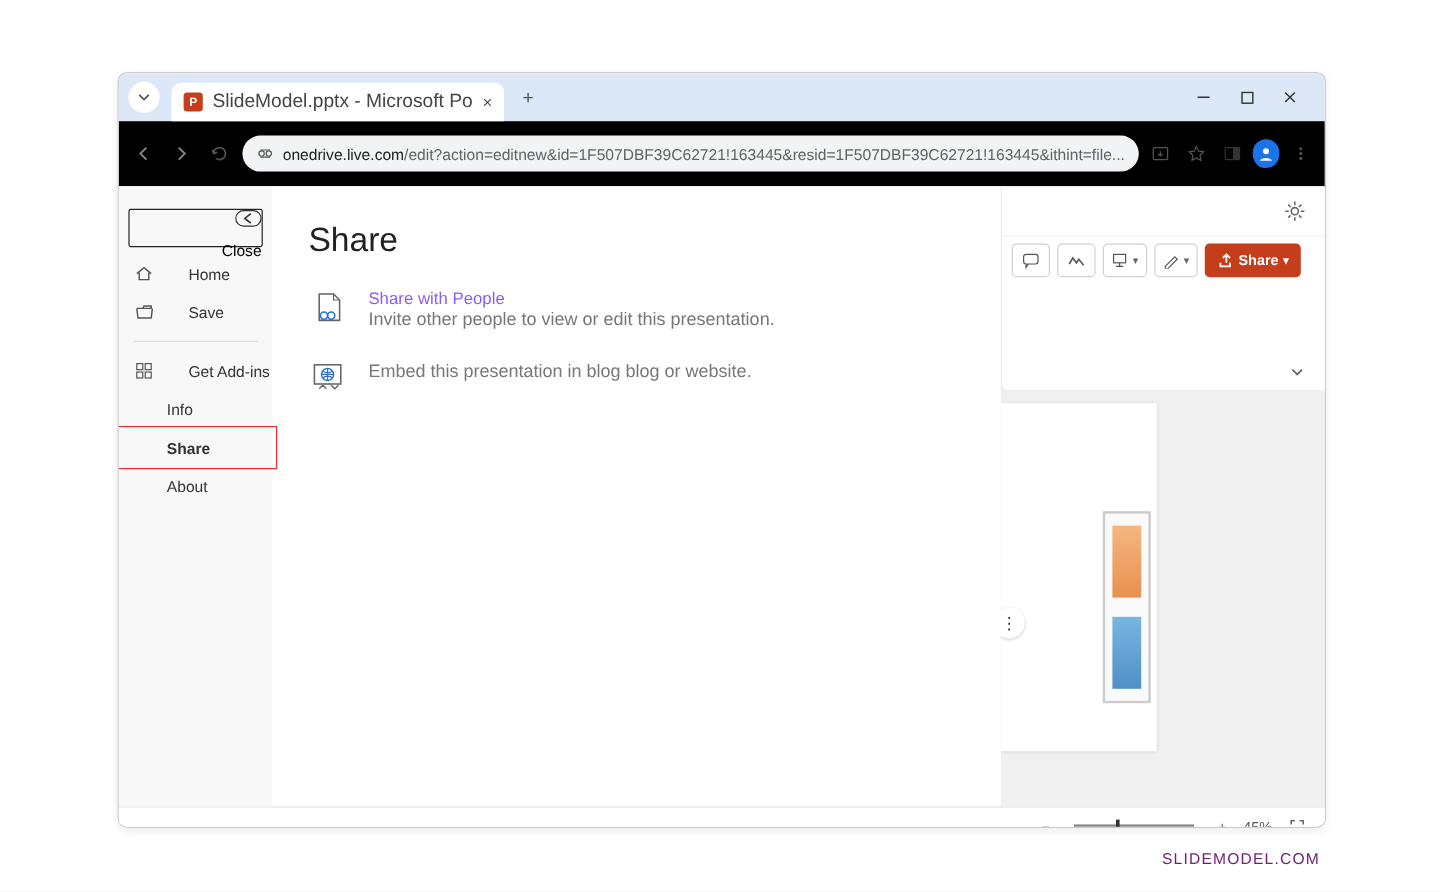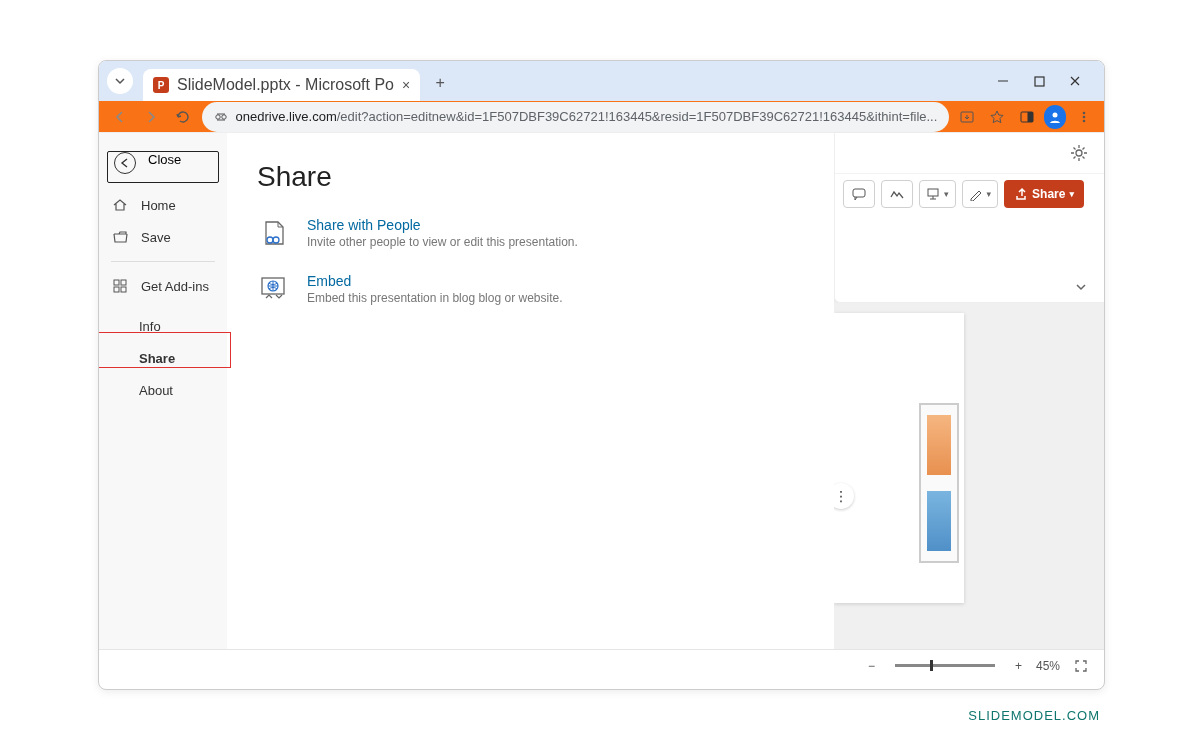--- a/index.html
+++ b/index.html
@@ -20,7 +20,7 @@
 .win-btn { width: 18px; height: 18px; display: flex; align-items: center; justify-content: center; }
 
 
-.addr-bar { height: 32px; background: #f97316; display: flex; align-items: center; padding: 0 8px; gap: 6px; border-bottom: 1px solid #eee; }
+.addr-bar { height: 55px; background: #000000; display: flex; align-items: center; padding: 0 8px; gap: 6px; border-bottom: 1px solid #eee; }
 .nav-btn { width: 28px; height: 28px; display: flex; align-items: center; justify-content: center; color: #5f6368; border-radius: 14px; }
 .url-box { flex: 1; height: 30px; background: #f1f3f4; border-radius: 15px; display: flex; align-items: center; padding: 0 12px; gap: 8px; }
 .url-text { font-size: 13px; color: #333; white-space: nowrap; overflow: hidden; }

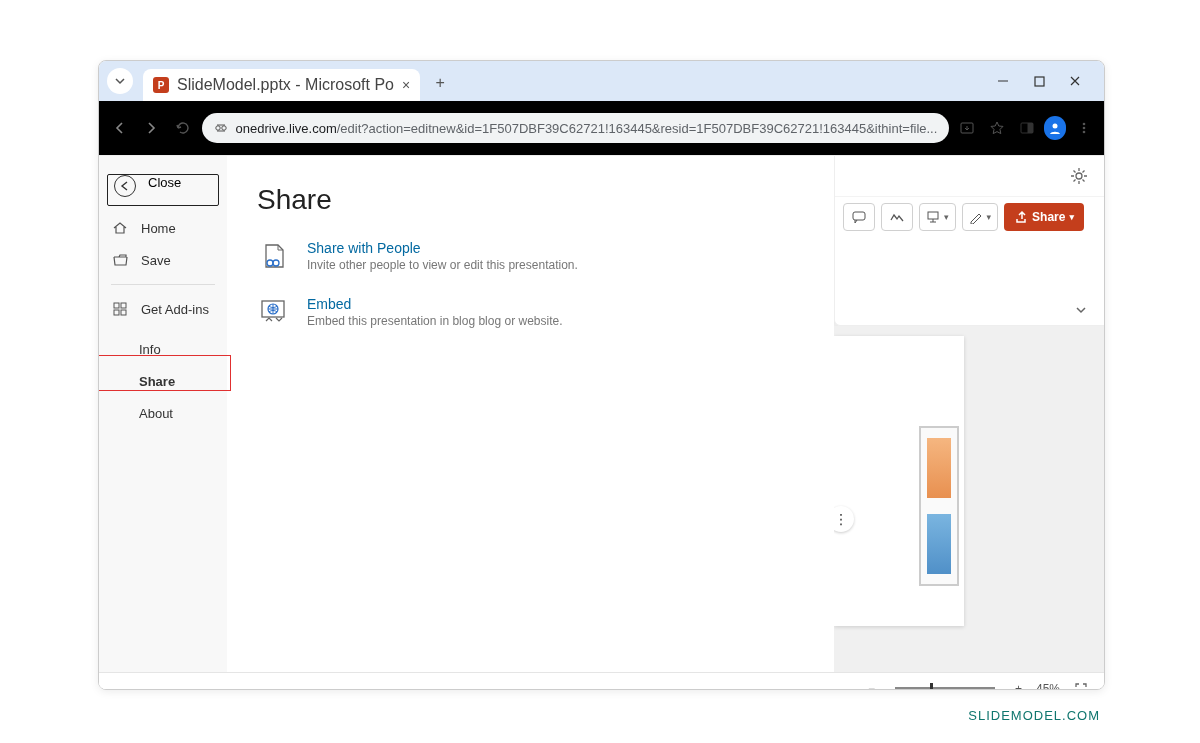--- a/index.html
+++ b/index.html
@@ -50,7 +50,7 @@
 .back-item.selected { font-weight: 600; }
 .back-item.indent { padding-left: 40px; align-items: flex-end; }
 .back-item .bicon { width: 18px; display: flex; align-items: center; justify-content: center; color: #555; }
-.close-btn { border: 1.5px solid #222; border-radius: 2px; margin: 0 8px 6px 8px; height: 32px; display: flex; align-items: flex-start; gap: 12px; padding-left: 6px; font-size: 13px; }
+.close-btn { border: 1.5px solid #222; border-radius: 2px; margin: 0 8px 6px 8px; height: 32px; display: flex; align-items: flex-end; gap: 12px; padding-left: 6px; font-size: 13px; flex-direction: column; }
 .close-circle { width: 22px; height: 22px; border: 1.5px solid #333; border-radius: 11px; display: flex; align-items: center; justify-content: center; }
 .divider { height: 1px; background: #ddd; margin: 8px 12px; }
 .red-box { position: absolute; left: -4px; top: -2px; right: -4px; bottom: -2px; border: 1.5px solid #e03030; pointer-events: none; }

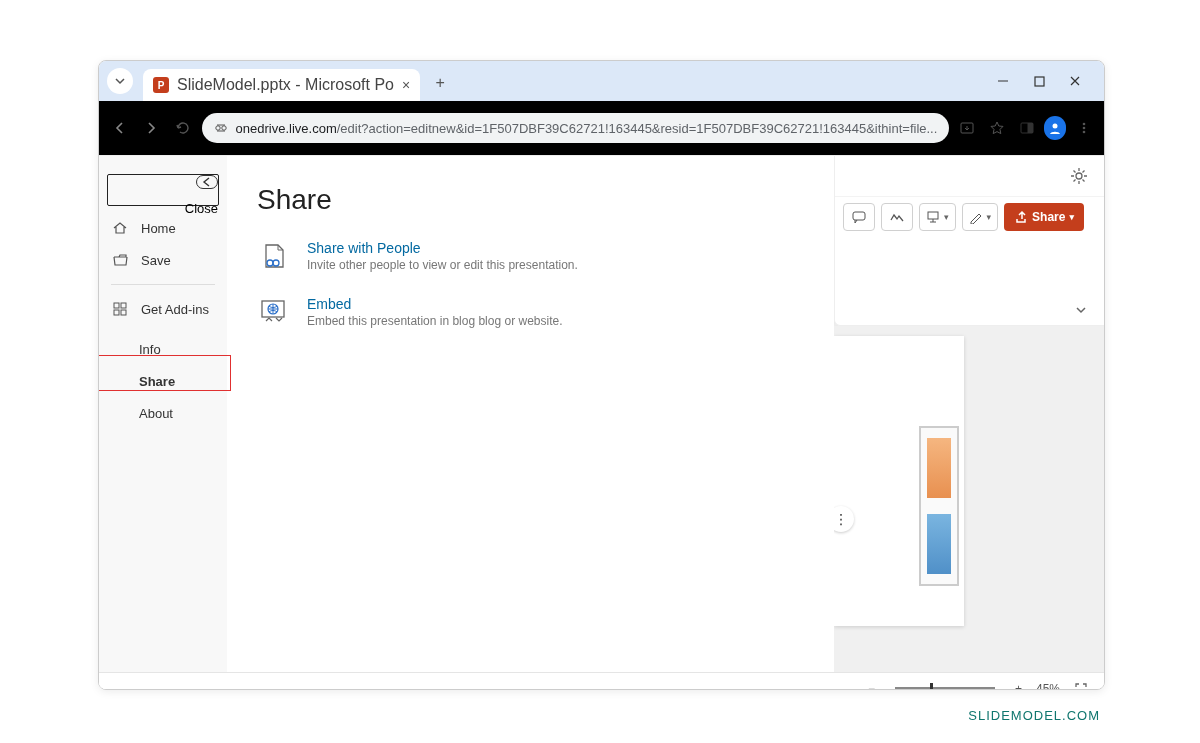--- a/index.html
+++ b/index.html
@@ -46,7 +46,7 @@
 
 .backstage { position: absolute; left: 0; top: 0; bottom: 0; width: 735px; display: flex; background: #fff; }
 .back-nav { width: 128px; background: #f8f8f8; padding: 18px 0; display: flex; flex-direction: column; }
-.back-item { height: 32px; display: flex; align-items: center; gap: 12px; padding-left: 12px; font-size: 13px; color: #333; position: relative; }
+.back-item { height: 32px; display: flex; align-items: center; gap: 28px; padding-left: 12px; font-size: 13px; color: #333; position: relative; }
 .back-item.selected { font-weight: 600; }
 .back-item.indent { padding-left: 40px; align-items: flex-end; }
 .back-item .bicon { width: 18px; display: flex; align-items: center; justify-content: center; color: #555; }

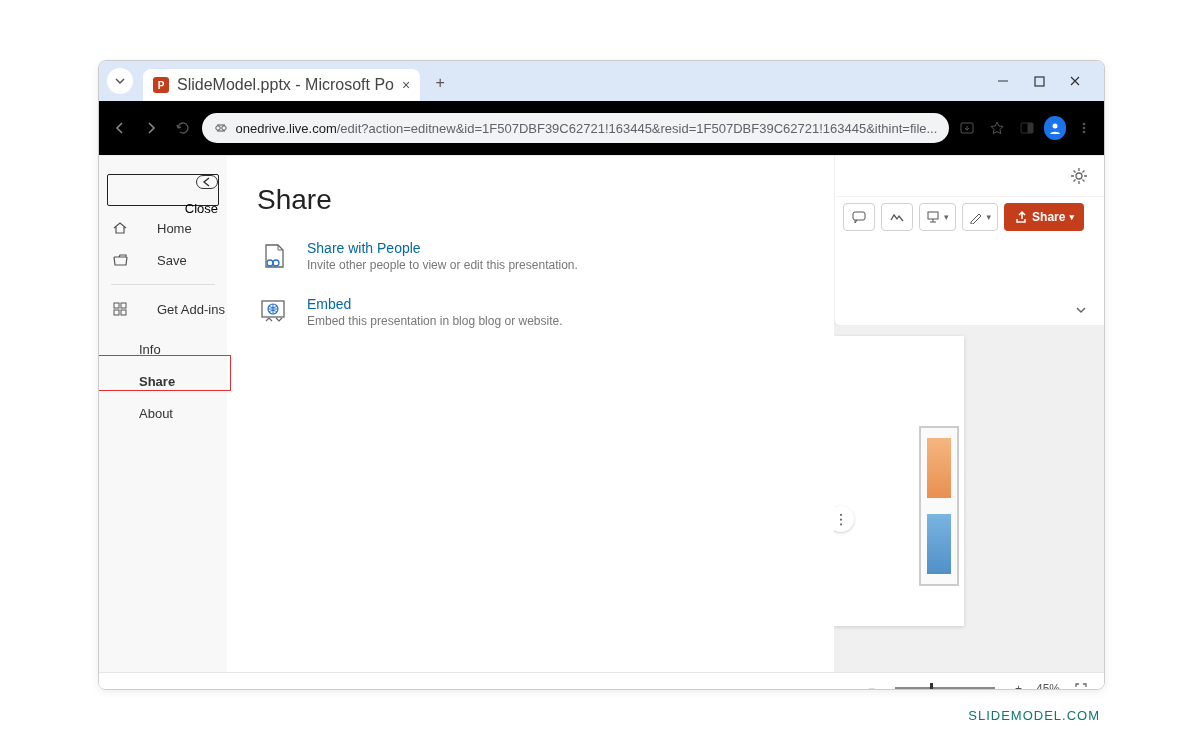--- a/index.html
+++ b/index.html
@@ -59,7 +59,7 @@
 .share-title { font-size: 28px; font-weight: 400; color: #222; margin-bottom: 24px; }
 .share-opt { display: flex; gap: 18px; margin-bottom: 24px; }
 .share-opt .oicon { width: 32px; height: 32px; display: flex; align-items: center; justify-content: center; color: #666; }
-.share-opt-title { font-size: 14px; color: #0369a1; }
+.share-opt-title { font-size: 14px; color: #8b5cf6; }
 .share-opt-desc { font-size: 12px; color: #777; margin-top: 2px; }
 
 

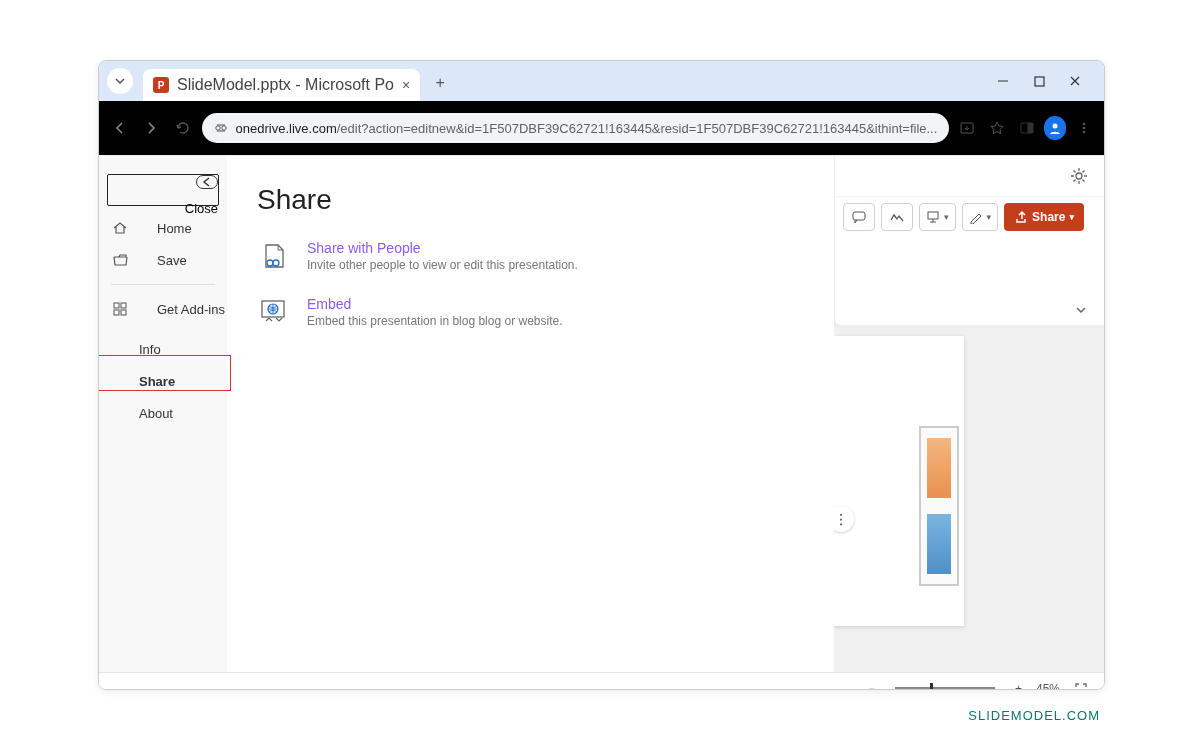--- a/index.html
+++ b/index.html
@@ -60,7 +60,7 @@
 .share-opt { display: flex; gap: 18px; margin-bottom: 24px; }
 .share-opt .oicon { width: 32px; height: 32px; display: flex; align-items: center; justify-content: center; color: #666; }
 .share-opt-title { font-size: 14px; color: #8b5cf6; }
-.share-opt-desc { font-size: 12px; color: #777; margin-top: 2px; }
+.share-opt-desc { font-size: 15px; color: #777; margin-top: 2px; }
 
 
 .slide-peek { position: absolute; right: 0; top: 170px; bottom: 32px; width: 270px; background: #f0f0f0; }

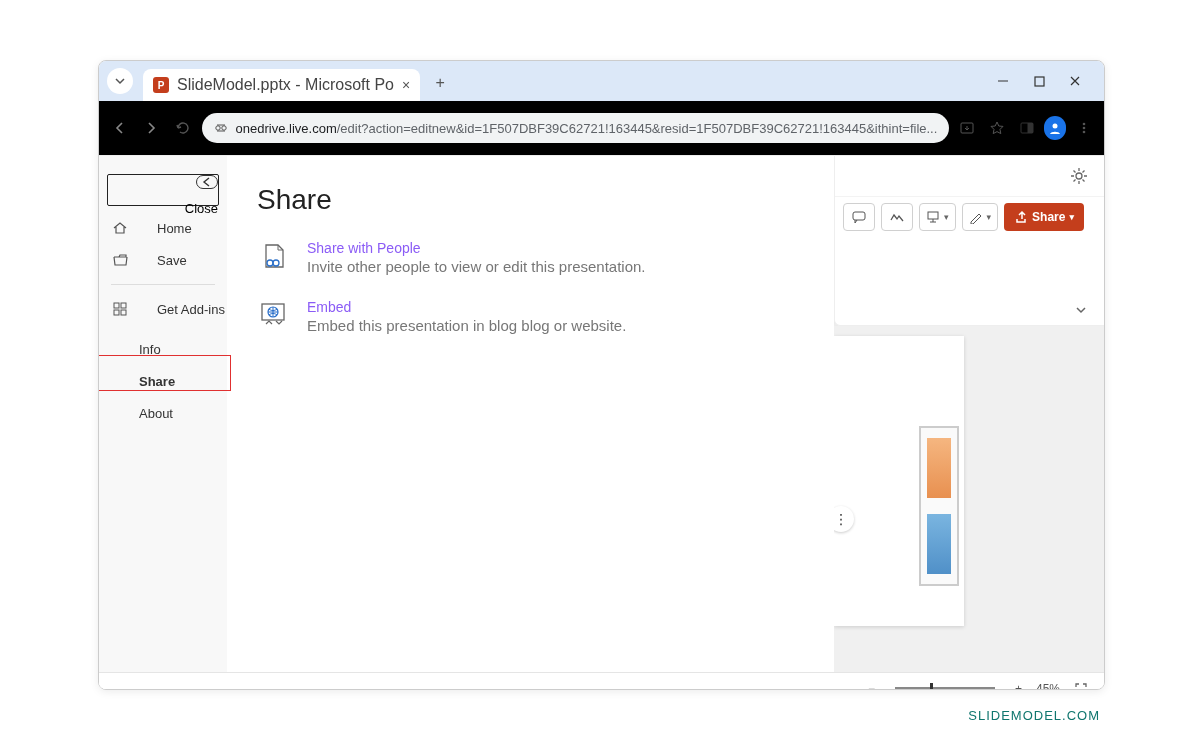--- a/index.html
+++ b/index.html
@@ -314,7 +314,6 @@
               </svg>
           </div>
           <div>
-            <div class="share-opt-title">Embed</div>
             <div class="share-opt-desc">Embed this presentation in blog blog or website.</div>
           </div>
         </div>

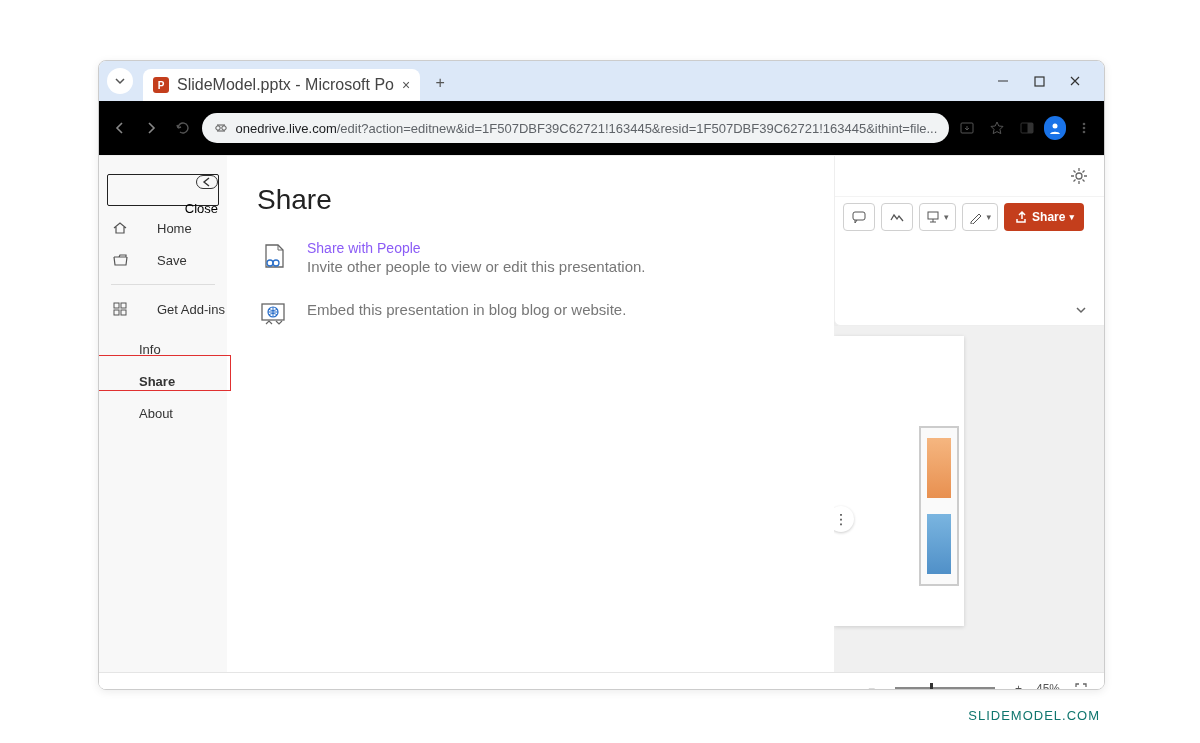--- a/index.html
+++ b/index.html
@@ -48,7 +48,7 @@
 .back-nav { width: 128px; background: #f8f8f8; padding: 18px 0; display: flex; flex-direction: column; }
 .back-item { height: 32px; display: flex; align-items: center; gap: 28px; padding-left: 12px; font-size: 13px; color: #333; position: relative; }
 .back-item.selected { font-weight: 600; }
-.back-item.indent { padding-left: 40px; align-items: flex-end; }
+.back-item.indent { padding-left: 40px; }
 .back-item .bicon { width: 18px; display: flex; align-items: center; justify-content: center; color: #555; }
 .close-btn { border: 1.5px solid #222; border-radius: 2px; margin: 0 8px 6px 8px; height: 32px; display: flex; align-items: flex-end; gap: 12px; padding-left: 6px; font-size: 13px; flex-direction: column; }
 .close-circle { width: 22px; height: 22px; border: 1.5px solid #333; border-radius: 11px; display: flex; align-items: center; justify-content: center; }

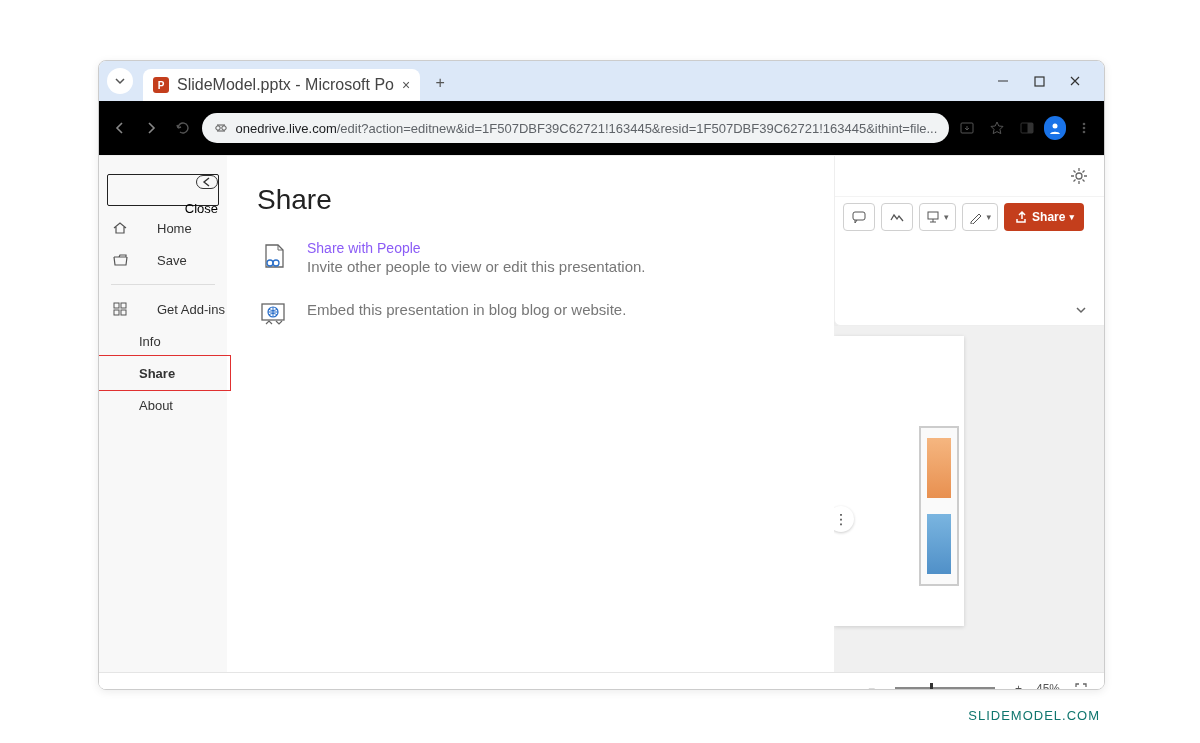--- a/index.html
+++ b/index.html
@@ -75,7 +75,7 @@
 .zoom-slider { width: 100px; height: 3px; background: #888; position: relative; margin: 0 6px; }
 .zoom-slider::after { content:""; position:absolute; left: 35%; top:-4px; width: 3px; height: 11px; background:#333; }
 
-.watermark { position: absolute; right: 100px; bottom: 20px; font-size: 13px; letter-spacing: 1px; color: #0f766e; }
+.watermark { position: absolute; right: 100px; bottom: 20px; font-size: 13px; letter-spacing: 1px; color: #701a75; }
 
 svg { display: block; }
 </style>

